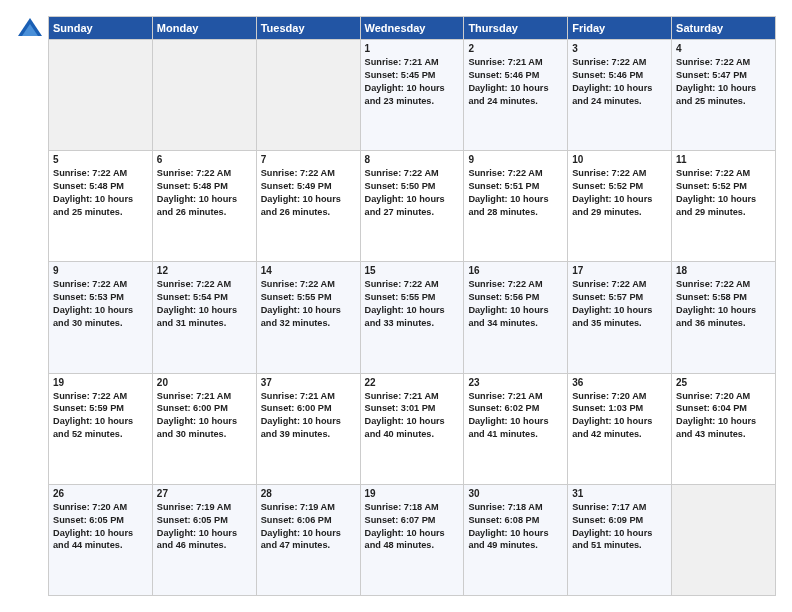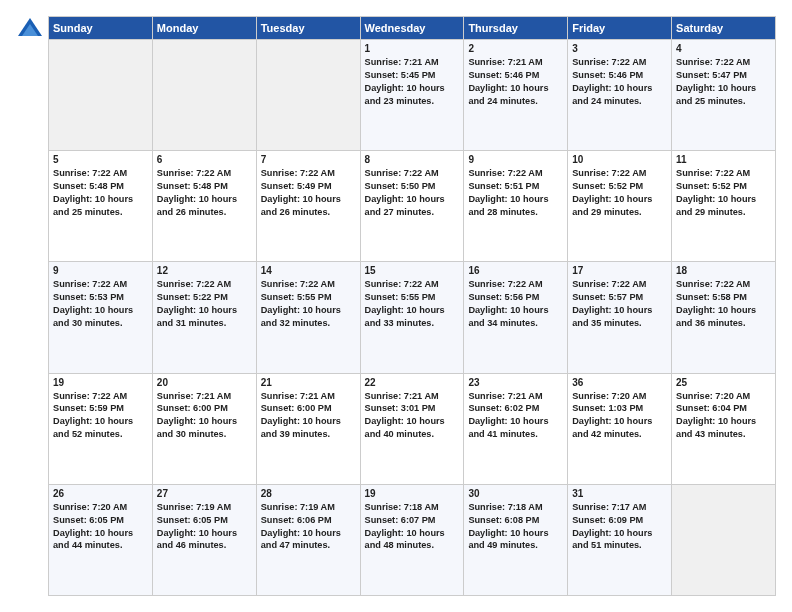--- a/index.html
+++ b/index.html
@@ -195,7 +195,7 @@
           </td>
           <td>
             <span class="day-num">12</span>
-            <div class="day-info"><span>Sunrise: 7:22 AM</span><br><span>Sunset: 5:22 PM</span><br><span>Daylight: 10 hours</span><br><span>and 31 minutes.</span><br></div>
+            <div class="day-info"><span>Sunrise: 7:22 AM</span><br><span>Sunset: 5:54 PM</span><br><span>Daylight: 10 hours</span><br><span>and 31 minutes.</span><br></div>
           </td>
           <td>
             <span class="day-num">14</span>

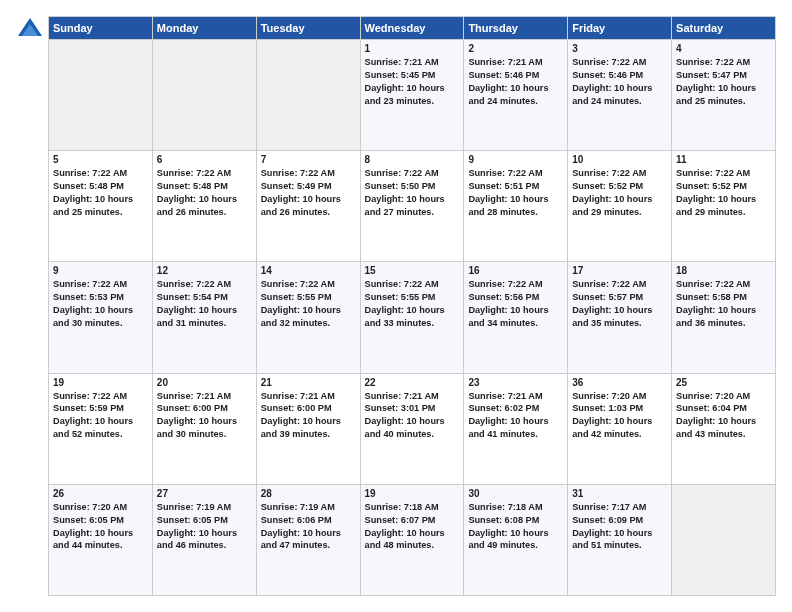--- a/index.html
+++ b/index.html
@@ -228,7 +228,7 @@
             <div class="day-info"><span>Sunrise: 7:21 AM</span><br><span>Sunset: 6:00 PM</span><br><span>Daylight: 10 hours</span><br><span>and 30 minutes.</span><br></div>
           </td>
           <td>
-            <span class="day-num">21</span>
+            <span class="day-num">37</span>
             <div class="day-info"><span>Sunrise: 7:21 AM</span><br><span>Sunset: 6:00 PM</span><br><span>Daylight: 10 hours</span><br><span>and 39 minutes.</span><br></div>
           </td>
           <td>

